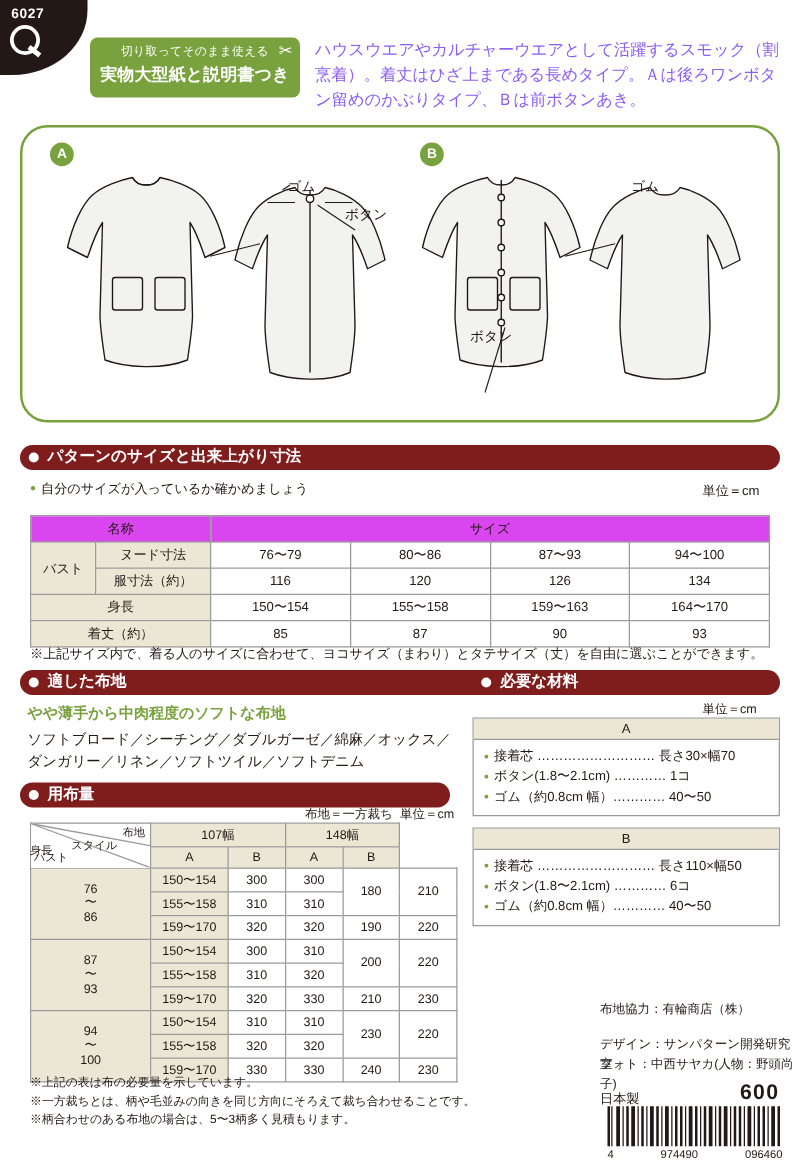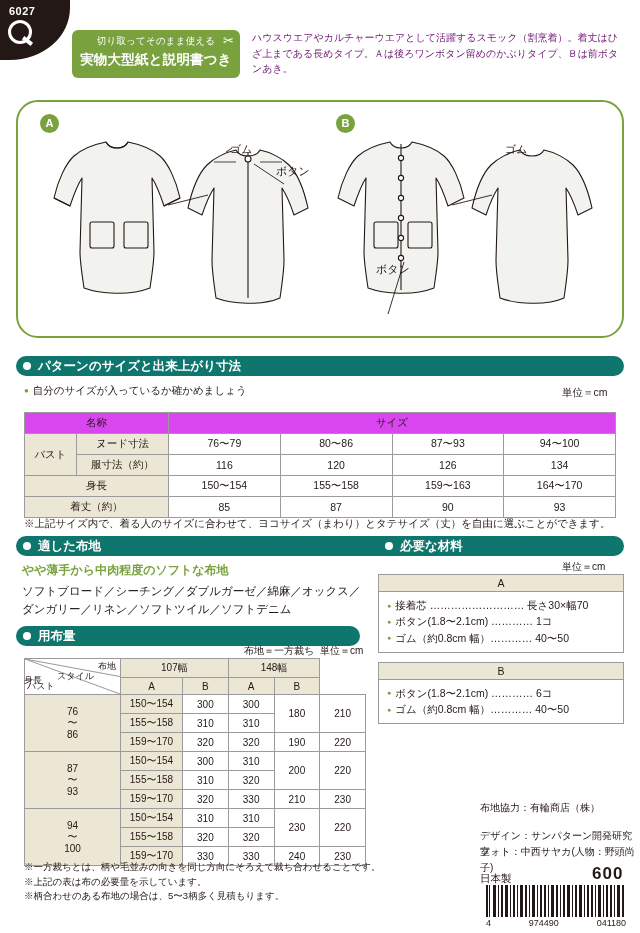--- a/index.html
+++ b/index.html
@@ -45,7 +45,7 @@
 
   .headline {
     position:absolute; left:252px; top:30px; width:372px;
-    font-size:10px; line-height:1.55; color:#701a75;
+    font-size:13px; line-height:1.55; color:#8b5cf6;
   }
 
   

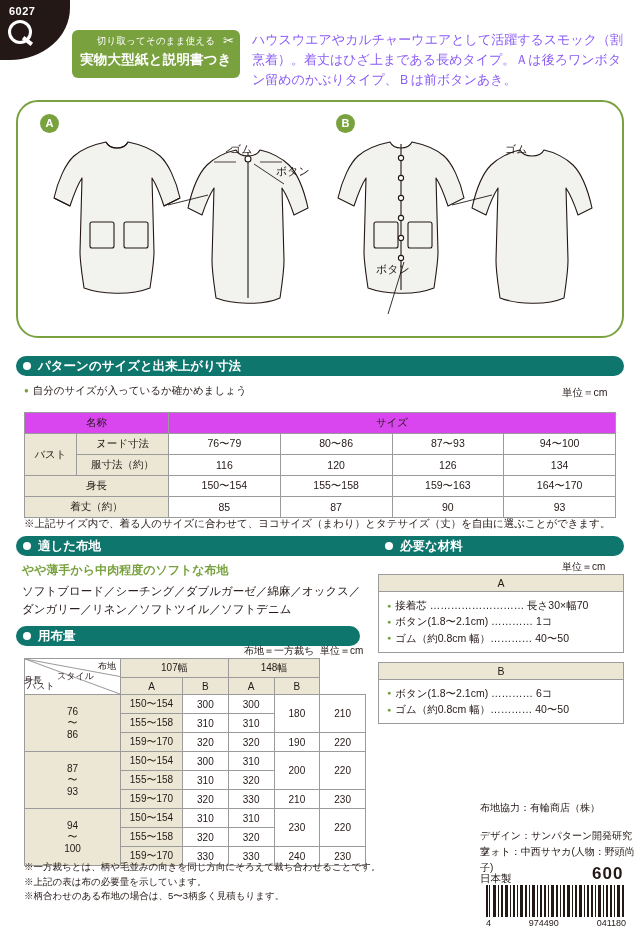--- a/index.html
+++ b/index.html
@@ -64,9 +64,10 @@
 
   
   .sec {
-    position:absolute; height:20px; background:#0f766e; border-radius:10px;
+    position:absolute; height:20px; background:#7f1d1d; border-radius:10px;
     color:#fff; font-size:12.5px; font-weight:bold; line-height:20px;
     padding-left:22px;
+    font-family:Liberation Mono, monospace;
   }
   .sec:before{
     content:""; position:absolute; left:7px; top:6px; width:8px;height:8px;

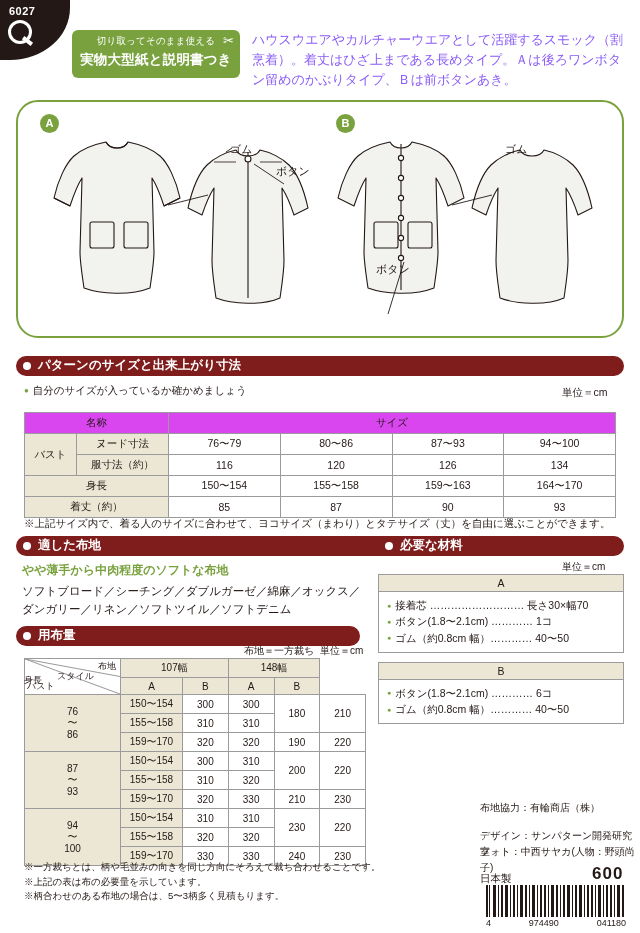--- a/index.html
+++ b/index.html
@@ -359,6 +359,7 @@
     <div class="mat-box">
       <div class="mat-title">B</div>
       <div class="mat-list">
+        <div>接着芯 ……………………… 長さ110×幅50</div>
         <div>ボタン(1.8〜2.1cm) ………… 6コ</div>
         <div>ゴム（約0.8cm 幅）………… 40〜50</div>
       </div>

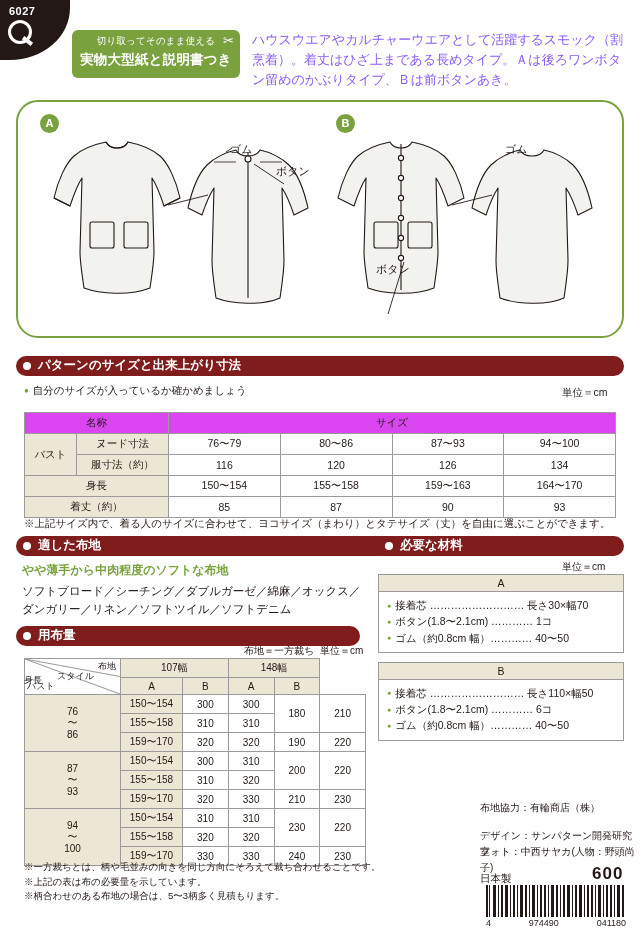--- a/index.html
+++ b/index.html
@@ -367,8 +367,8 @@
   </div>
 
   <div class="footnotes">
+    <div>※上記の表は布の必要量を示しています。</div>
     <div>※一方裁ちとは、柄や毛並みの向きを同じ方向にそろえて裁ち合わせることです。</div>
-    <div>※上記の表は布の必要量を示しています。</div>
     <div>※柄合わせのある布地の場合は、5〜3柄多く見積もります。</div>
   </div>
 

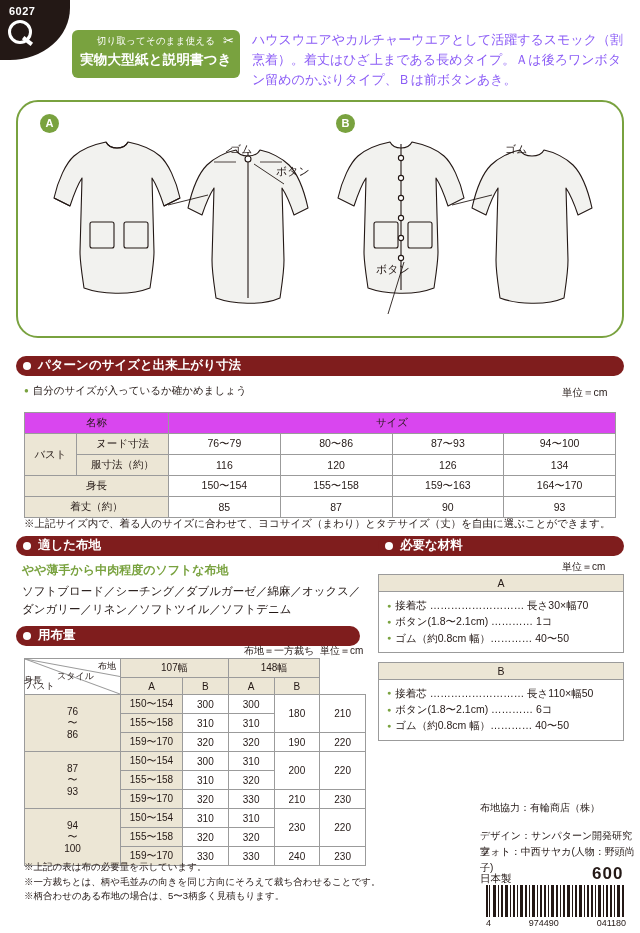--- a/index.html
+++ b/index.html
@@ -419,7 +419,7 @@
   <div class="bc-num">
     <span>4</span>
     <span>974490</span>
-    <span>041180</span>
+    <span>096460</span>
   </div>
 
 </div>

